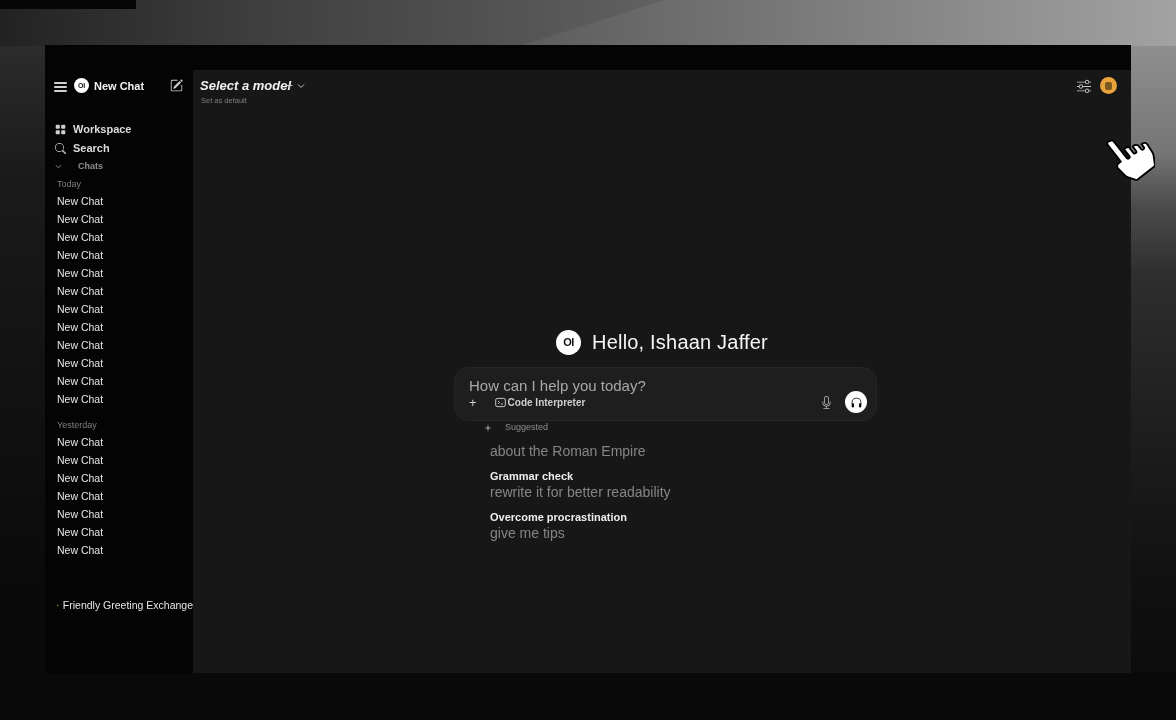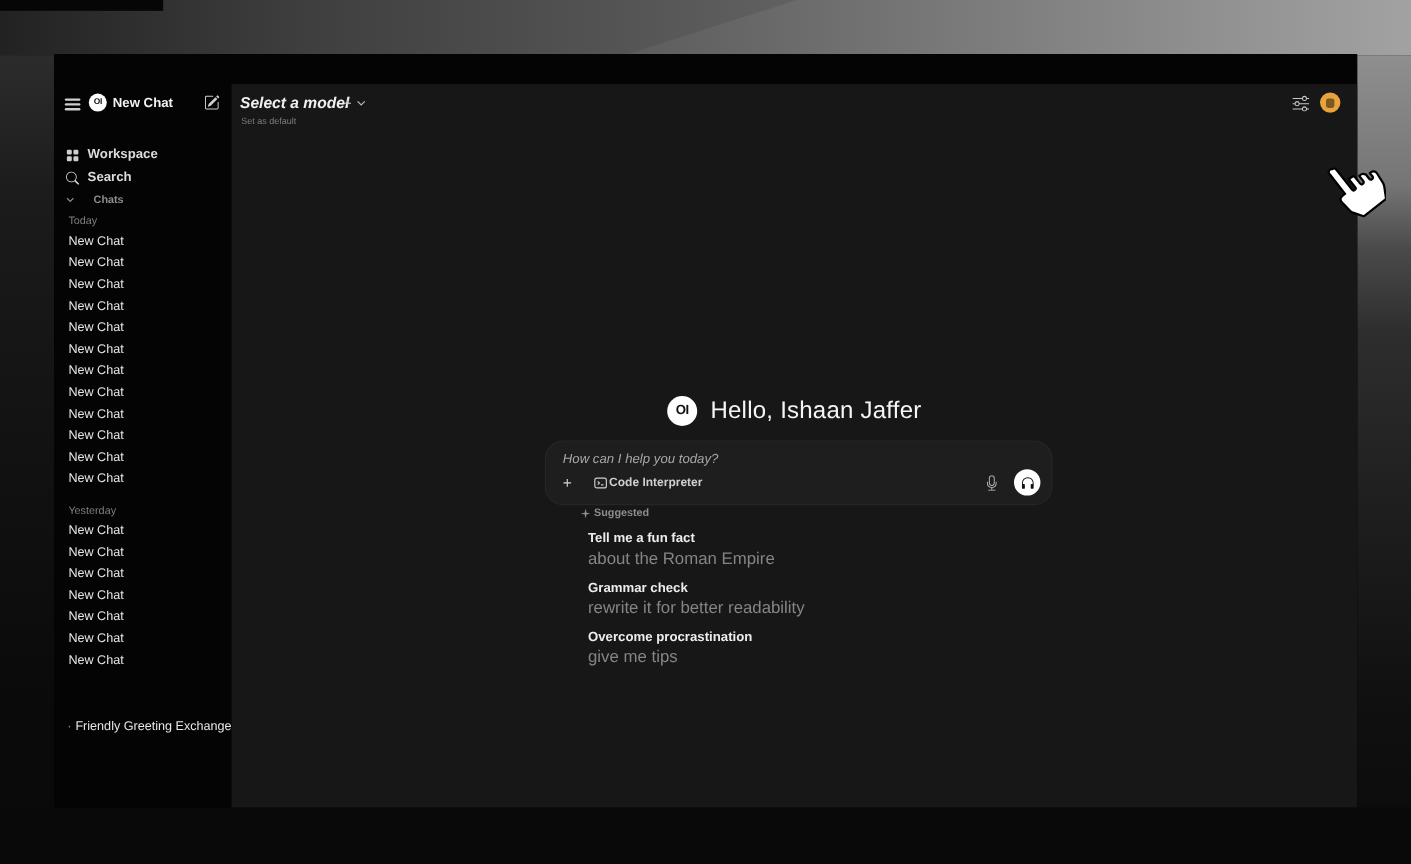--- a/index.html
+++ b/index.html
@@ -75,7 +75,7 @@
   
   .composer { position:absolute; left:262px; top:298px; width:421px; height:52px;
     background:#1e1e1e; border-radius:14px; box-shadow:0 0 0 1px #262626; }
-  .composer-ph { position:absolute; left:14px; top:9px; font-size:11px; color:#a8a8a8; cursor:text;font-style:italic; }
+  .composer-ph { position:absolute; left:14px; top:9px; font-size:15px; color:#a8a8a8; cursor:text; }
   .composer-row { position:absolute; left:0; right:0; bottom:6px; height:24px; display:flex; align-items:center; }
   .plus-btn { margin-left:14px; font-size:13px; color:#cfcfcf; cursor:pointer; line-height:1; }
   .ci-chip { margin-left:18px; display:flex; align-items:center; gap:2px; cursor:pointer; }

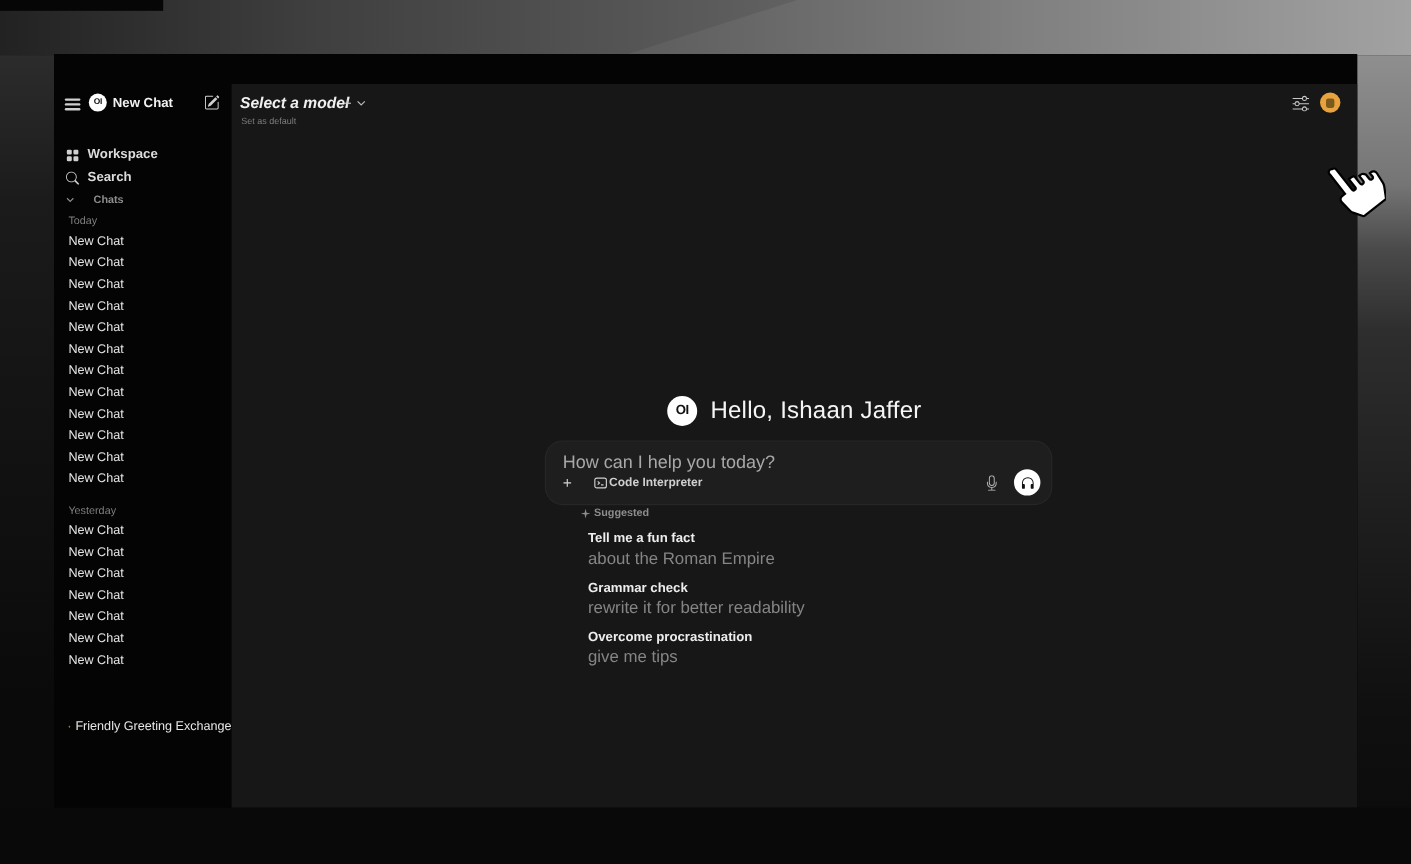--- a/index.html
+++ b/index.html
@@ -87,7 +87,7 @@
 
   
   .suggested { position:absolute; left:291px; top:352px; width:420px; }
-  .sug-hdr { display:flex; align-items:flex-end; gap:3px; font-size:9px; color:#8d8d8d;font-weight:bold; }
+  .sug-hdr { display:flex; align-items:flex-end; gap:13px; font-size:9px; color:#8d8d8d; }
   .sug-item { margin-top:11px; padding-left:6px; cursor:pointer; }
   .sug-item .t { font-size:11px; font-weight:600; color:#ededed; }
   .sug-item .s { font-size:14px; color:#858585; margin-top:2px; }

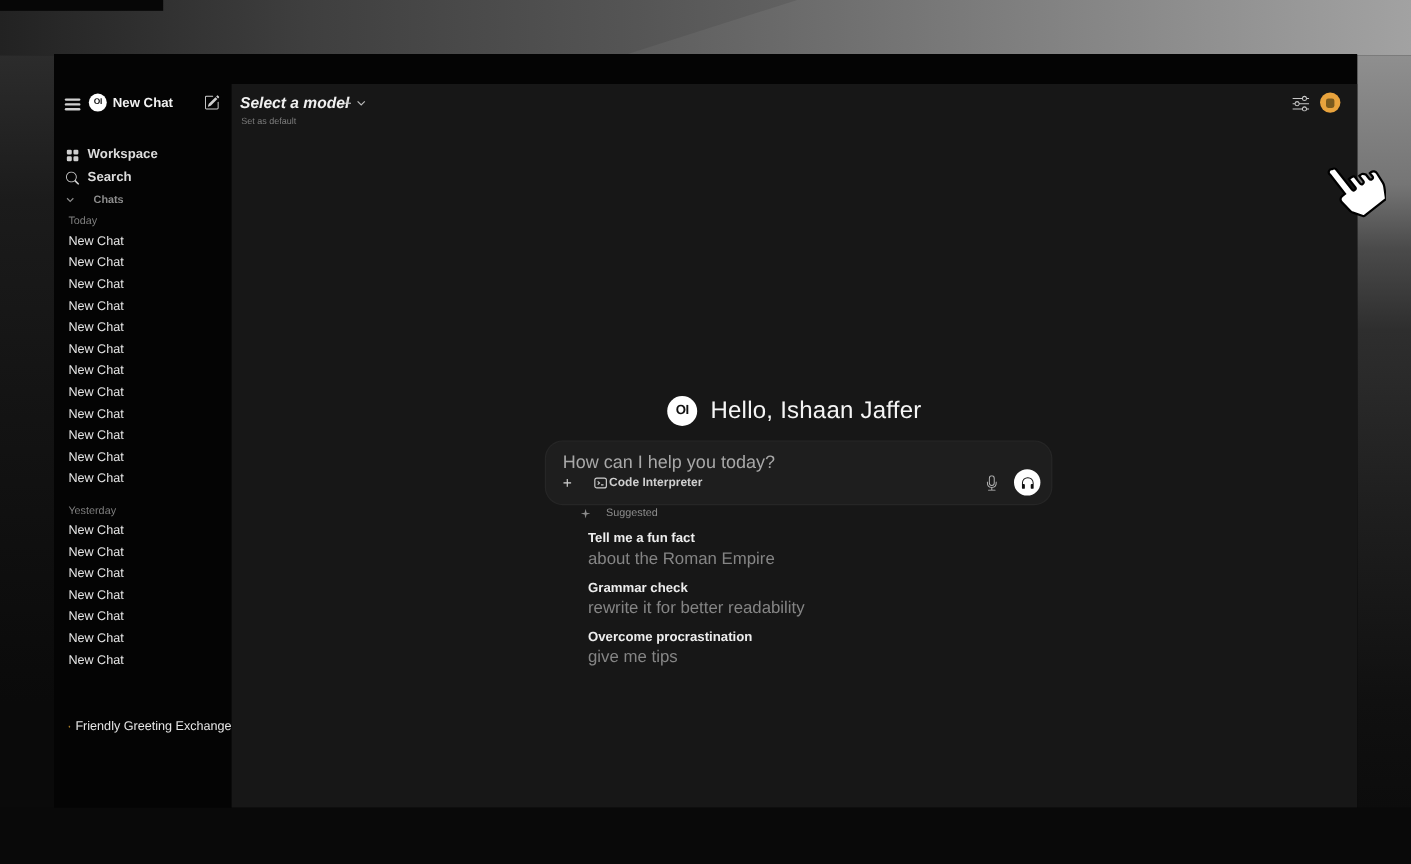--- a/index.html
+++ b/index.html
@@ -246,7 +246,6 @@
           <span>Suggested</span>
         </div>
         <div class="sug-item">
-          <div class="t">Tell me a fun fact</div>
           <div class="s">about the Roman Empire</div>
         </div>
         <div class="sug-item">

